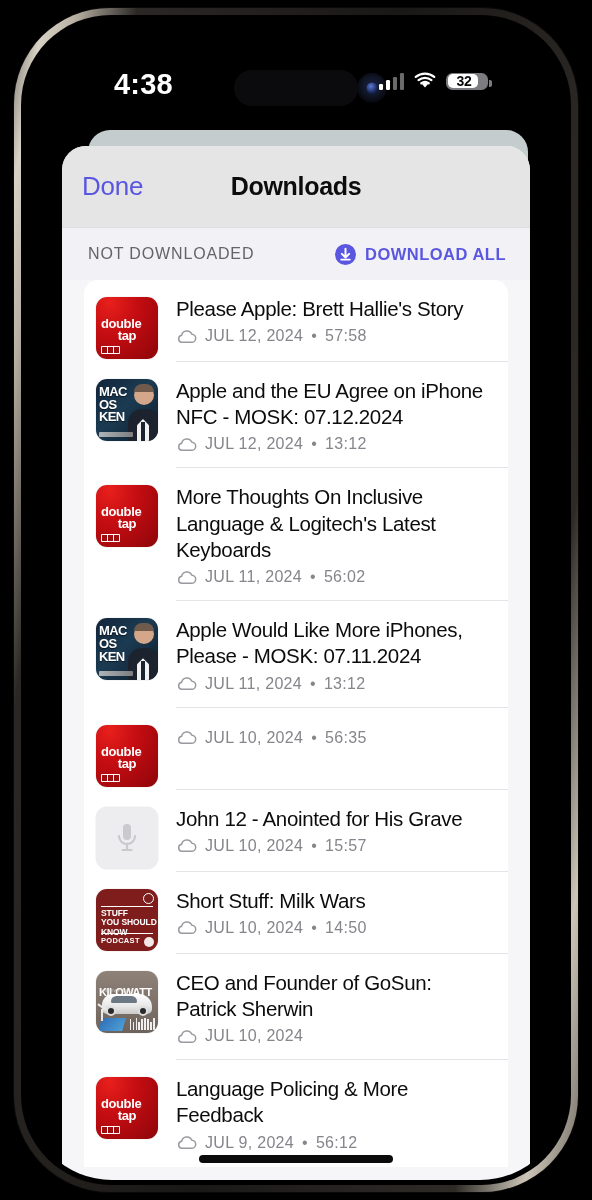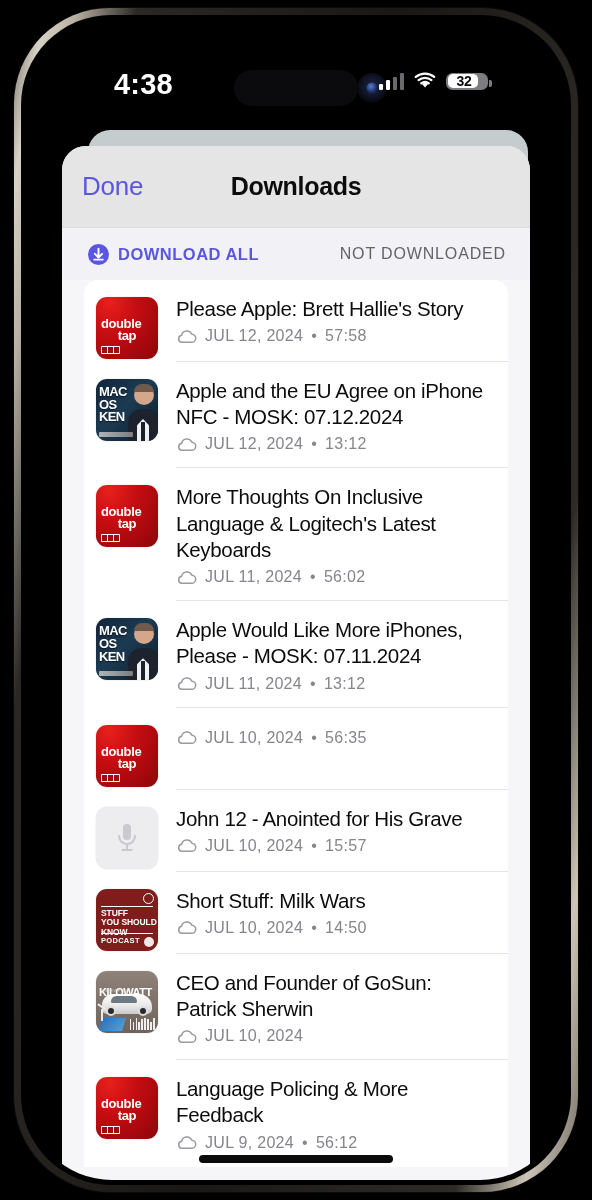--- a/index.html
+++ b/index.html
@@ -306,6 +306,7 @@
         </div>
 
         <div id="section-header">
+          <span id="section-label">NOT DOWNLOADED</span>
           <span id="download-all">
             <span id="download-all-icon">
               <svg width="21" height="21" viewBox="0 0 21 21">
@@ -316,7 +317,6 @@
             </span>
             <span id="download-all-label">DOWNLOAD ALL</span>
           </span>
-          <span id="section-label">NOT DOWNLOADED</span>
         </div>
 
         <div id="episode-list">

